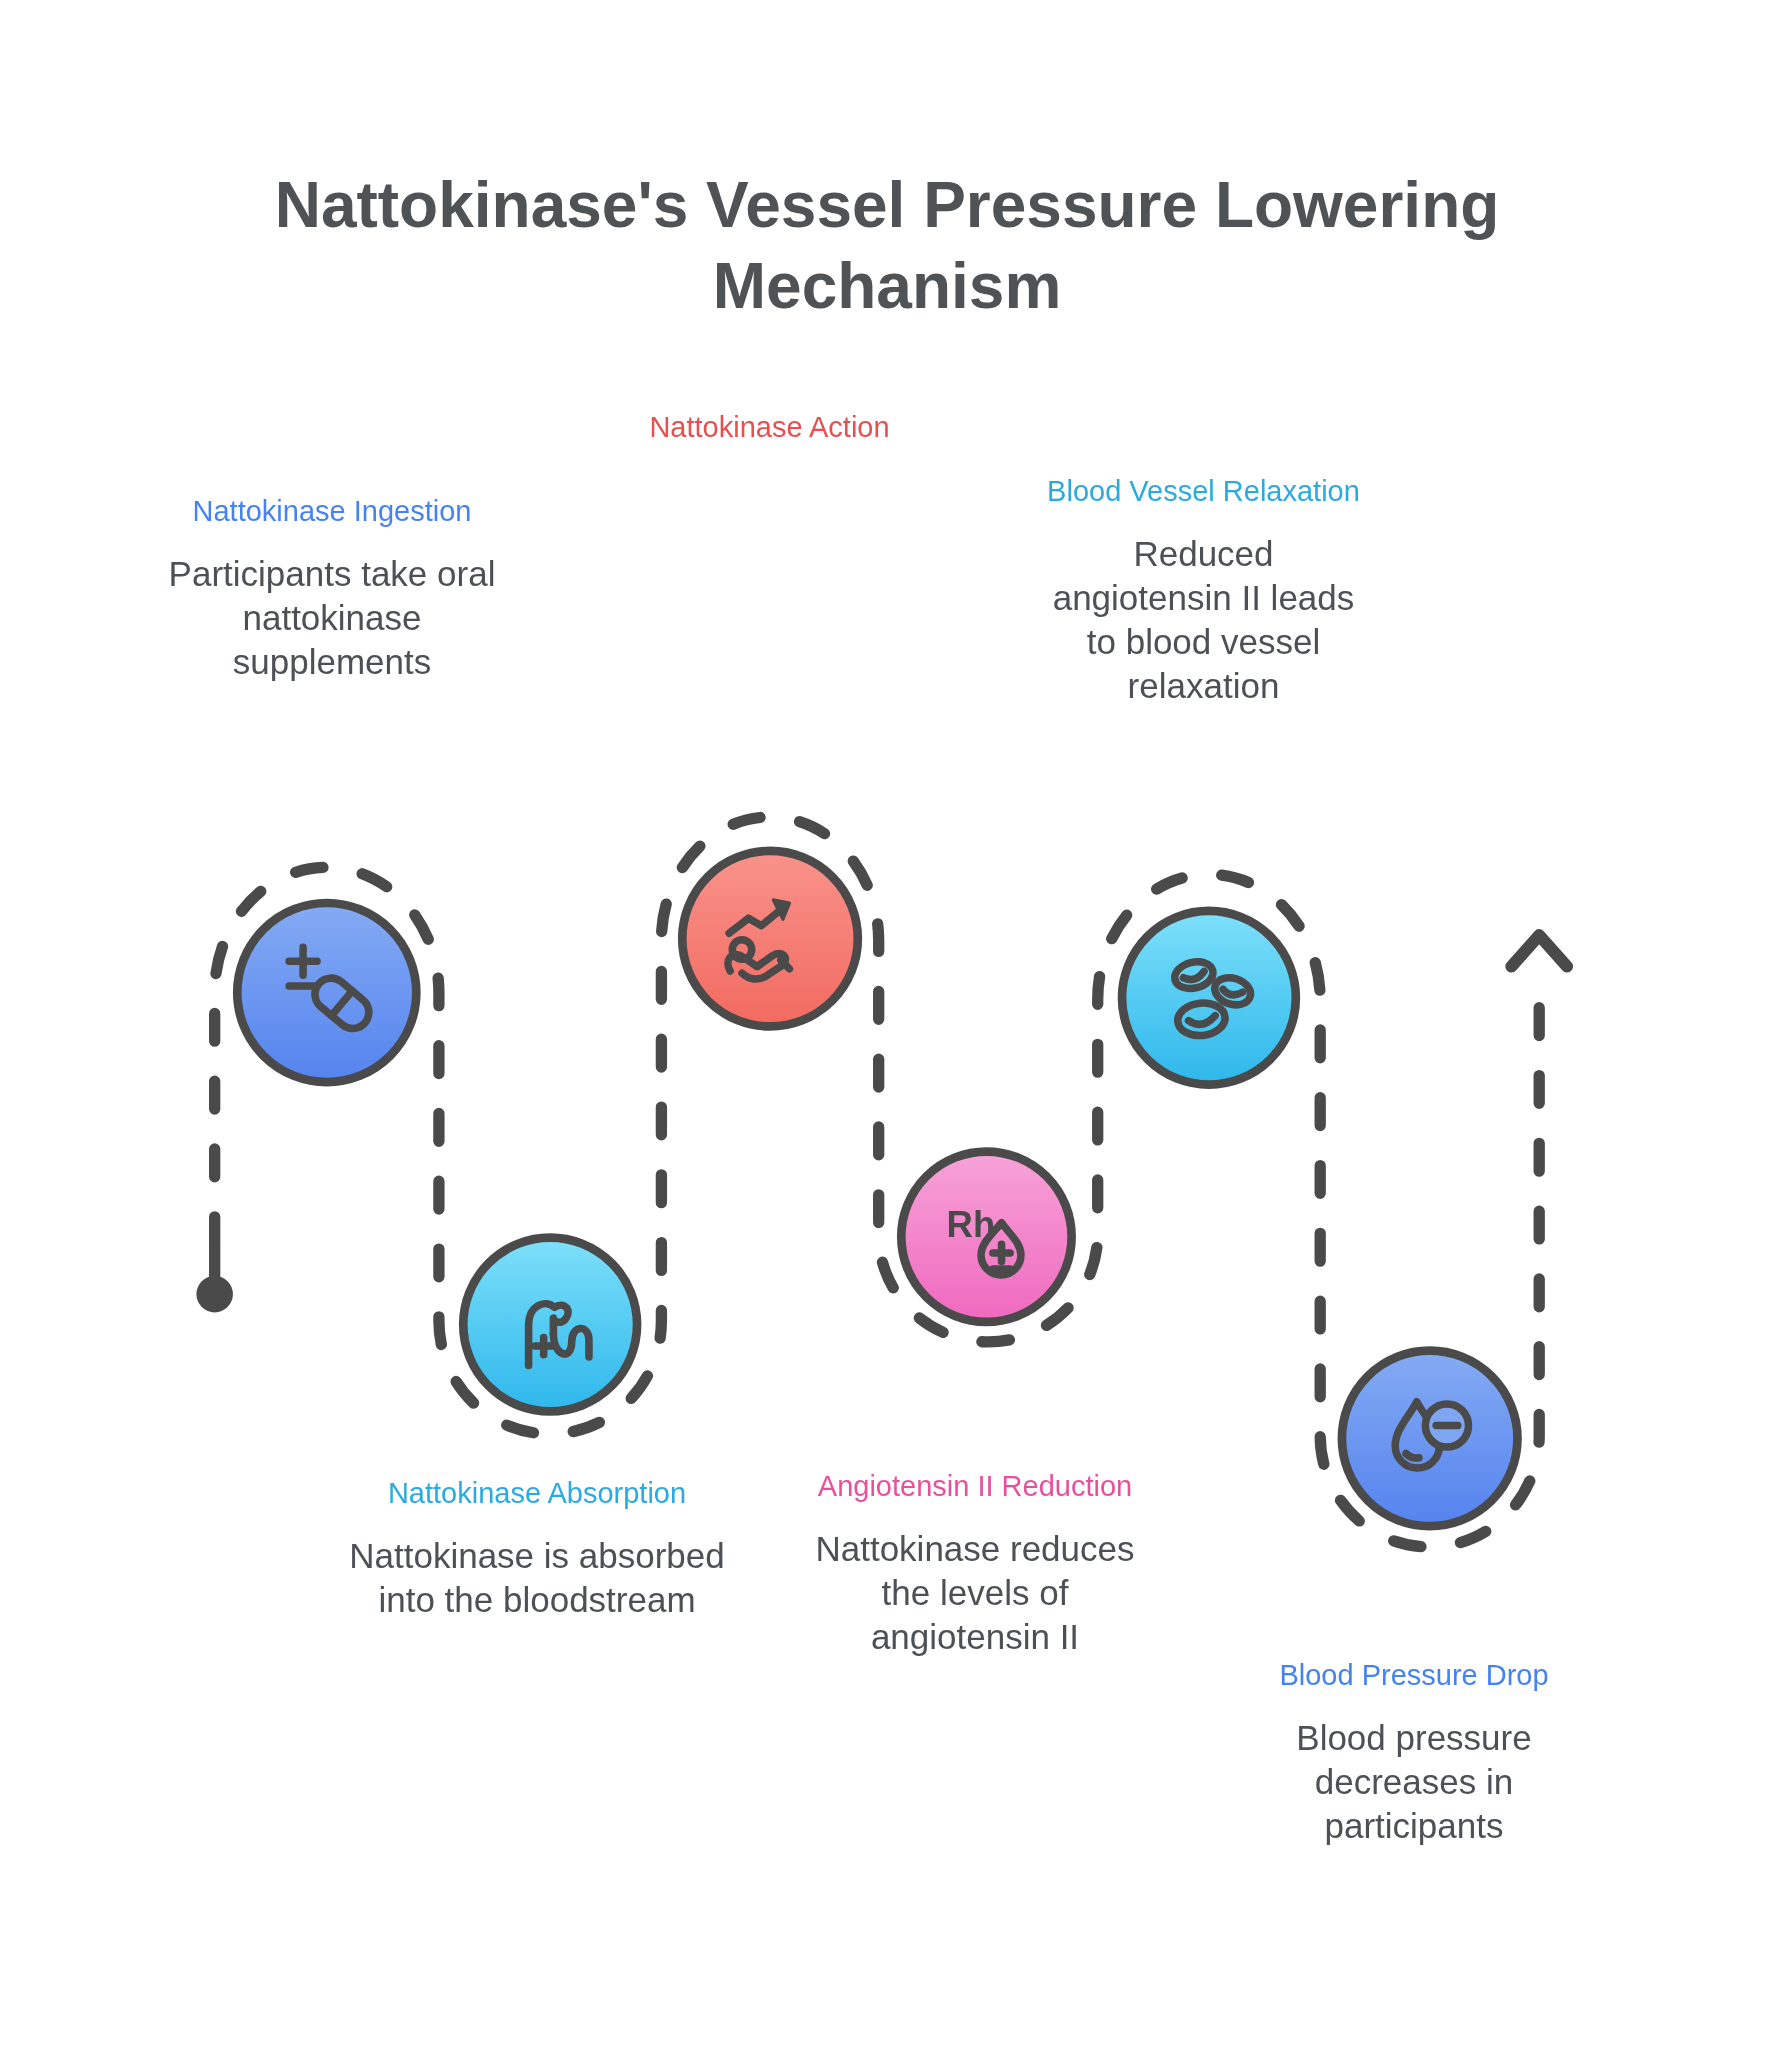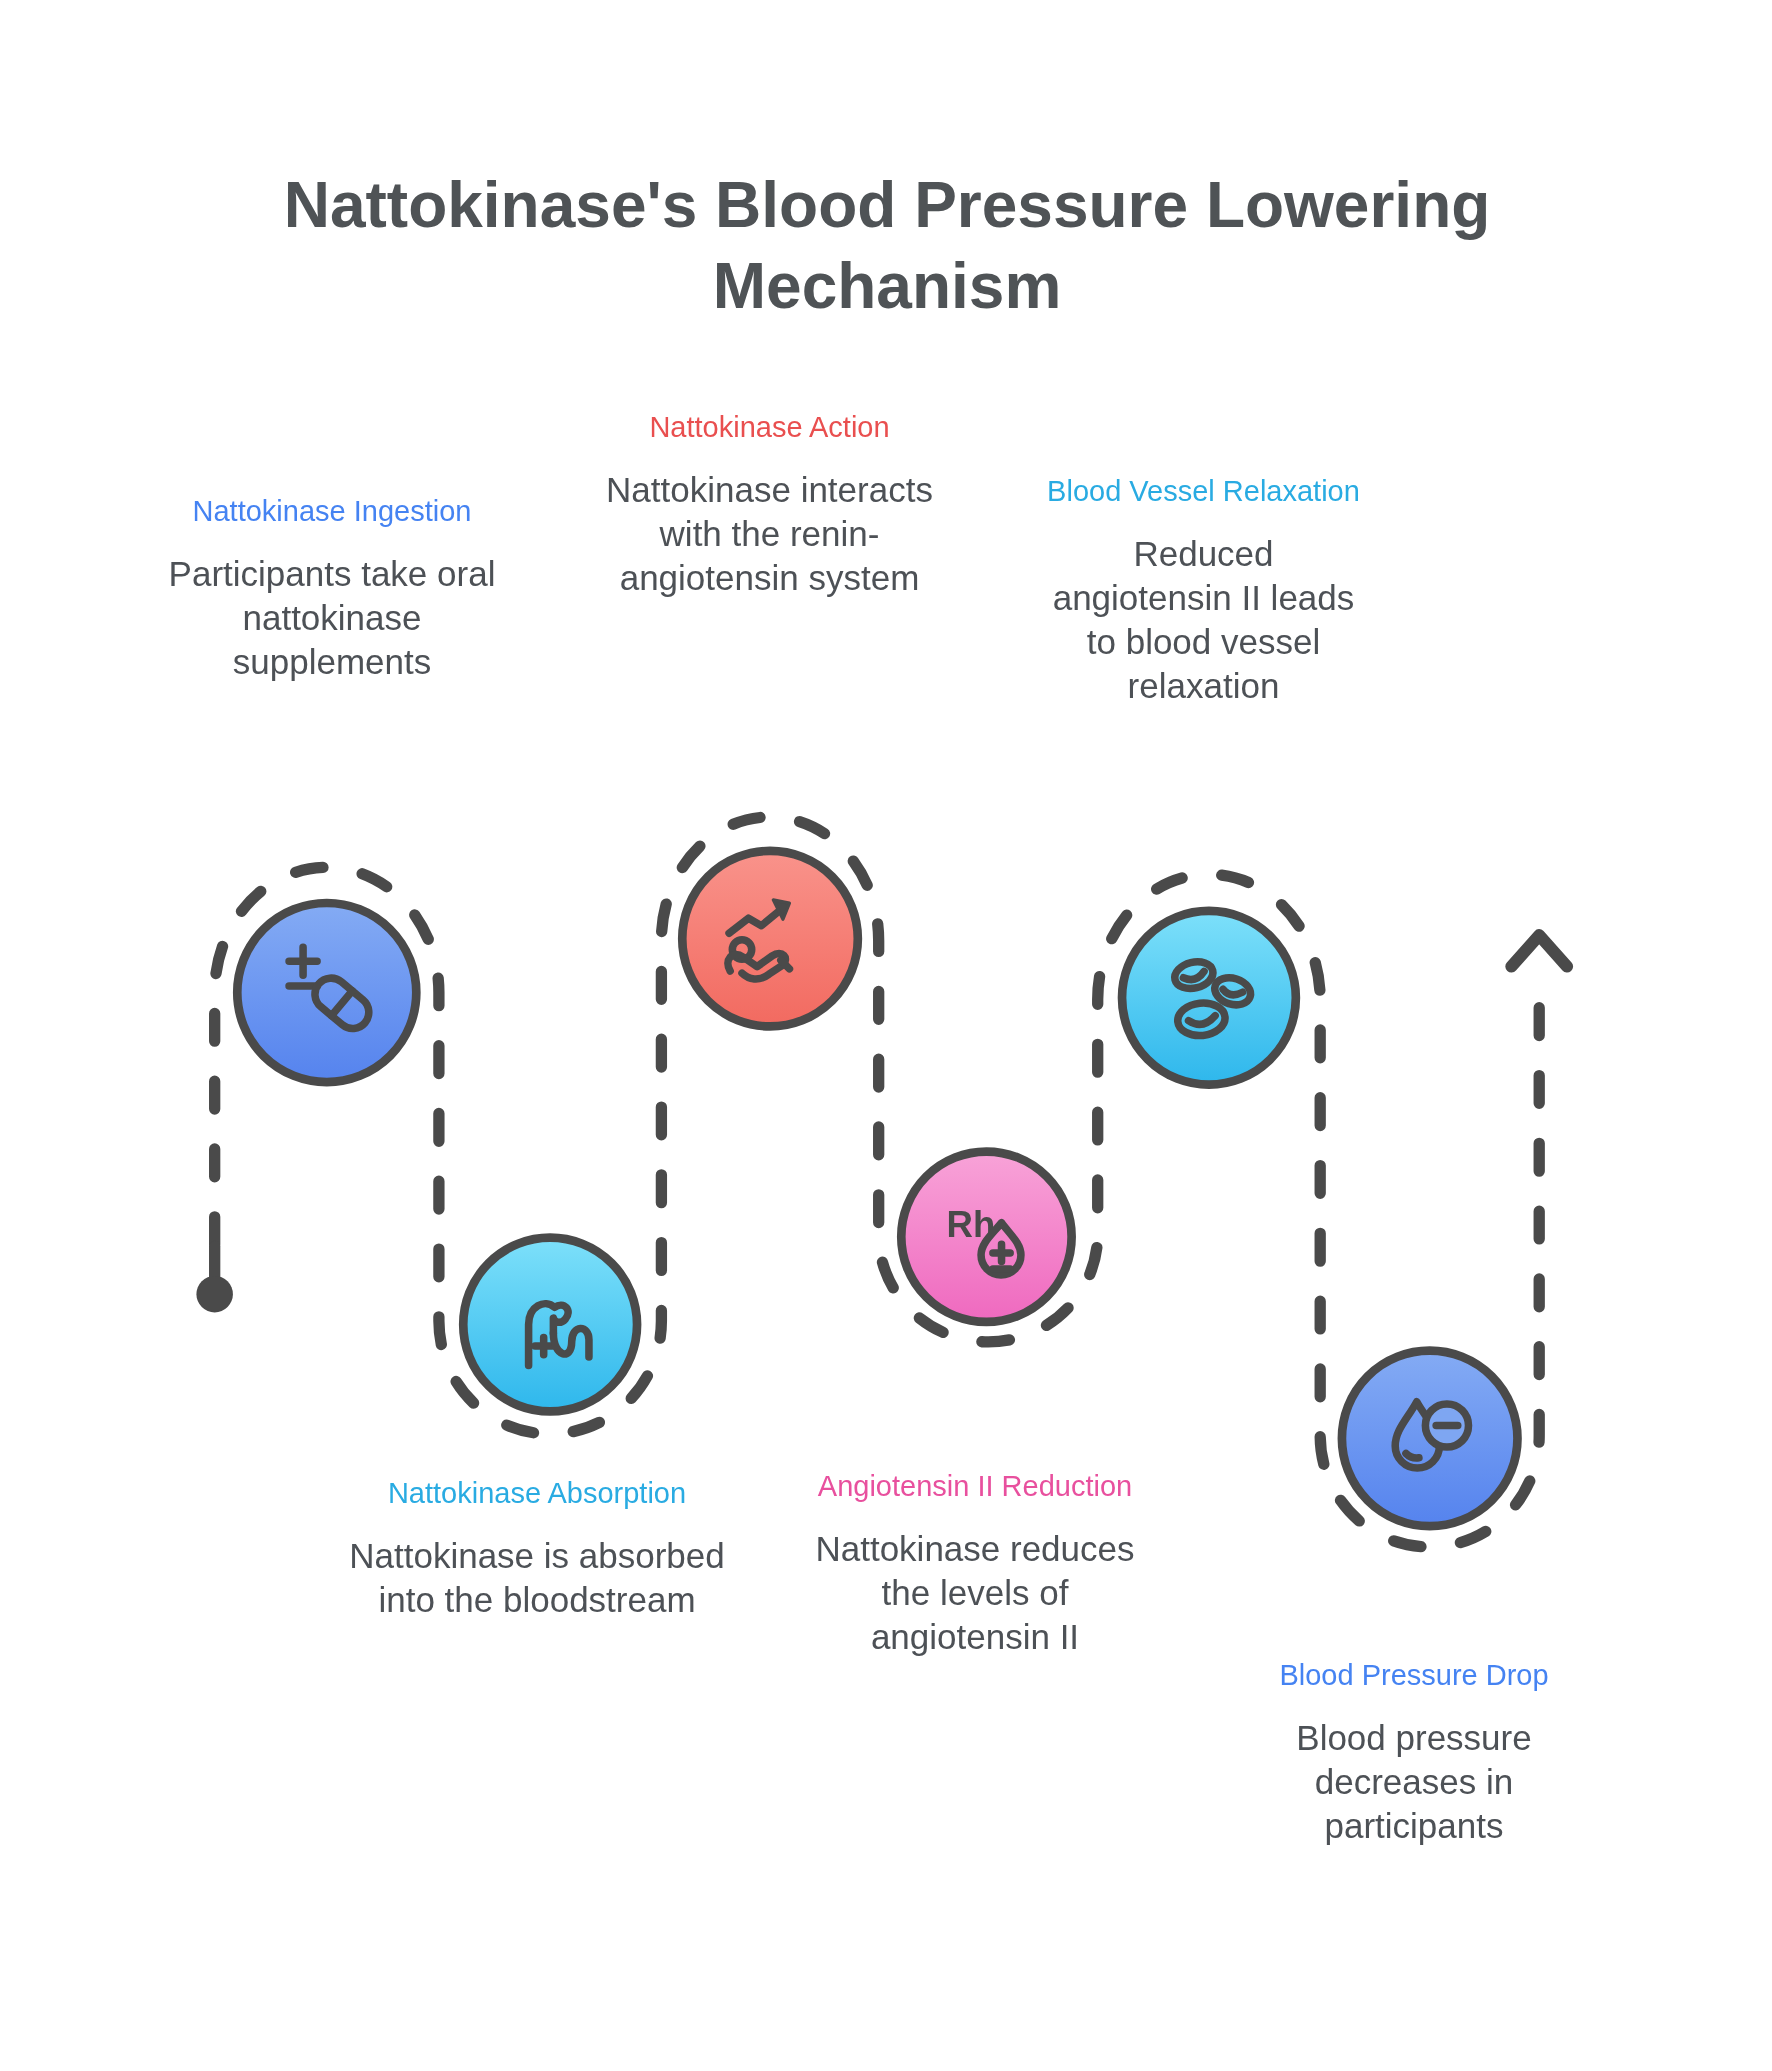--- a/index.html
+++ b/index.html
@@ -42,7 +42,7 @@
 
 <div class="canvas">
 
-  <h1 class="main-title" style="color: rgb(79, 83, 86);">Nattokinase's Blood Pressure Lowering Mechanism</h1>
+  <h1 class="main-title" style="color: rgb(79, 83, 86);">Nattokinase's Vessel Pressure Lowering Mechanism</h1>
 
   <svg class="flow-svg" width="1773" height="2072" viewBox="0 0 2040 2384">
     <defs>

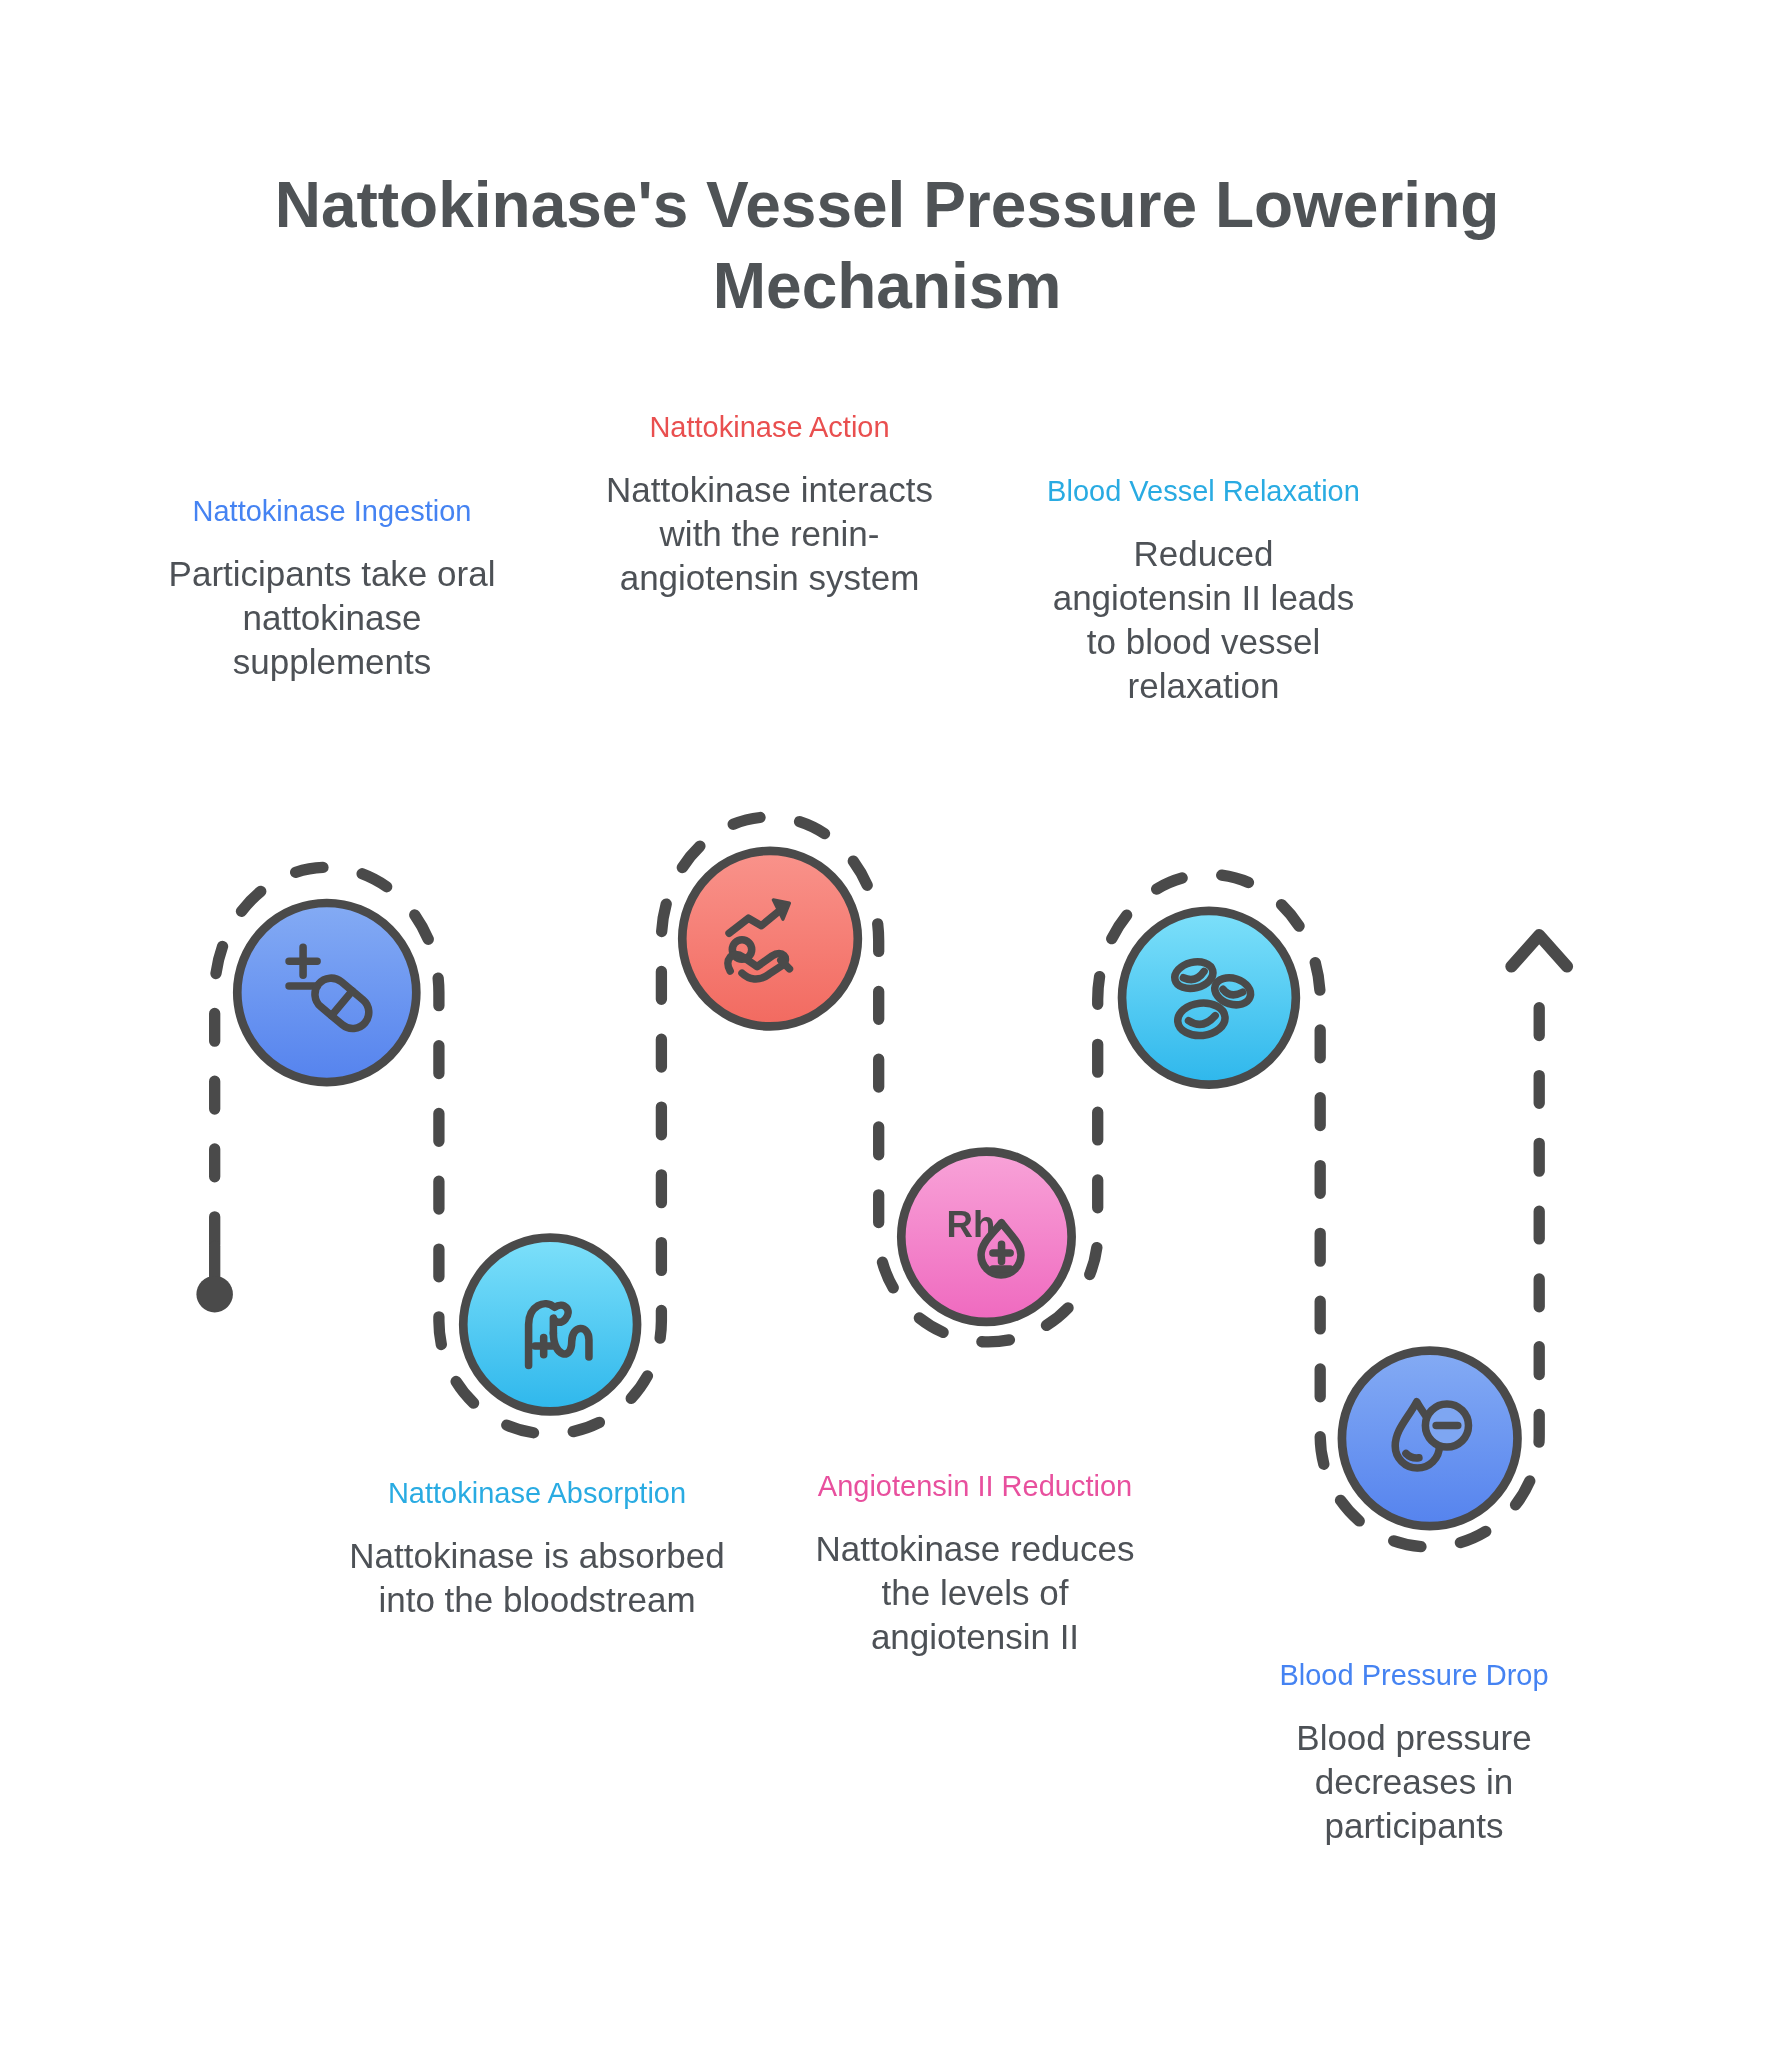--- a/index.html
+++ b/index.html
@@ -166,7 +166,6 @@
 
   <div class="step" style="left:600px;top:410px;width:339px;">
     <h3 style="color: rgb(233, 79, 79);">Nattokinase Action</h3>
-    <p>Nattokinase interacts with the renin-angiotensin system</p>
   </div>
 
   <div class="step" style="left:810px;top:1469px;width:330px;">

